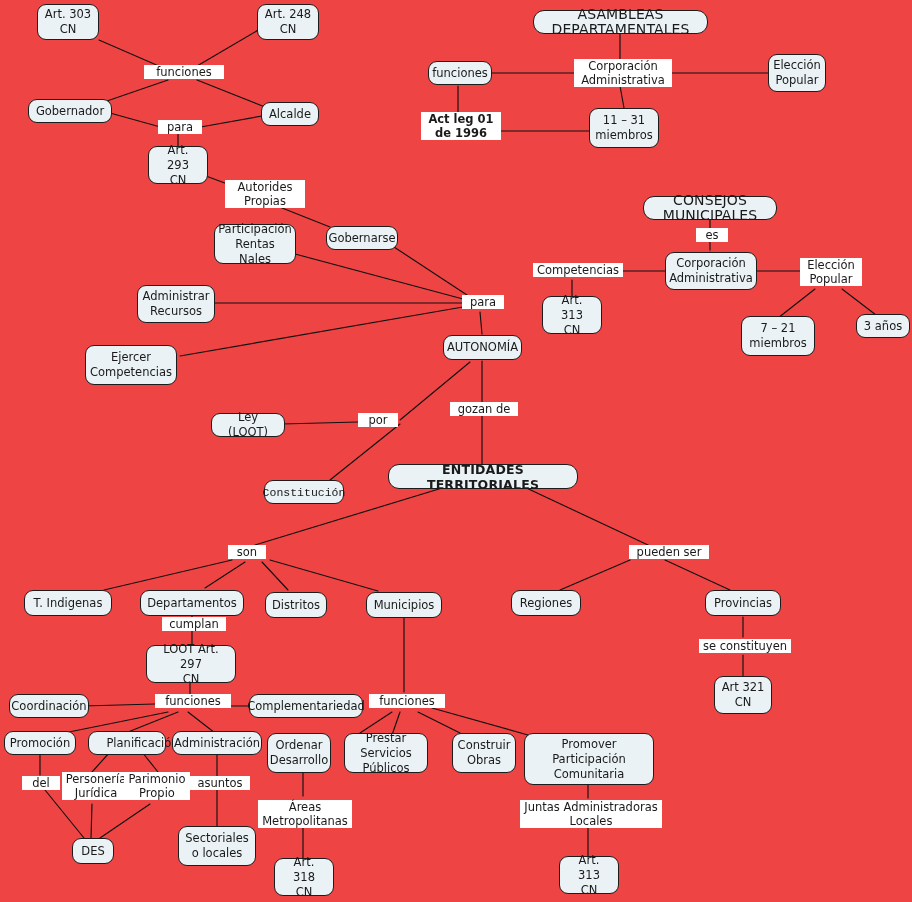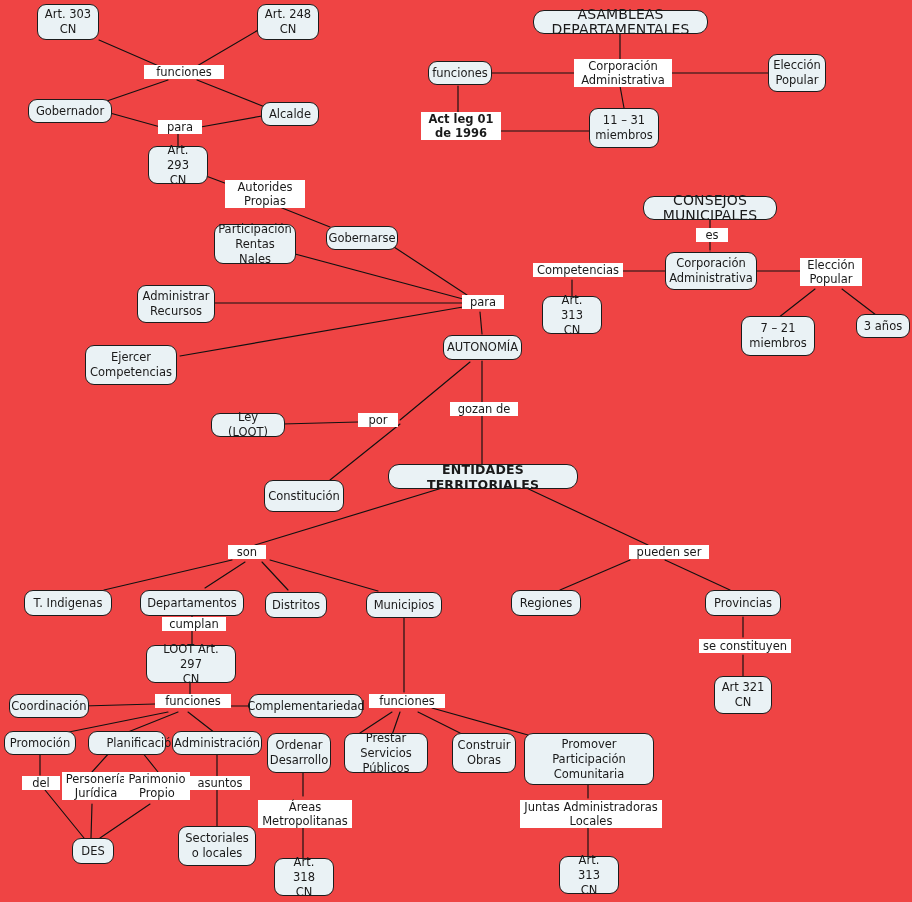--- a/index.html
+++ b/index.html
@@ -190,7 +190,7 @@
   <div class="link-label" style="left:450px;top:402px;width:64px;">gozan de</div>
   <div class="node" style="left:211px;top:413px;width:74px;height:24px;">Ley (LOOT)</div>
   <div class="link-label" style="left:358px;top:413px;width:36px;">por</div>
-  <div class="node" style="left:264px;top:480px;width:80px;height:32px;">Constitución</div>
+  <div class="node" style="left:264px;top:480px;width:80px;height:24px;font-family:Liberation Mono, monospace;">Constitución</div>
 
   <div class="node root" style="left:388px;top:464px;width:190px;height:25px;">ENTIDADES TERRITORIALES</div>
 

